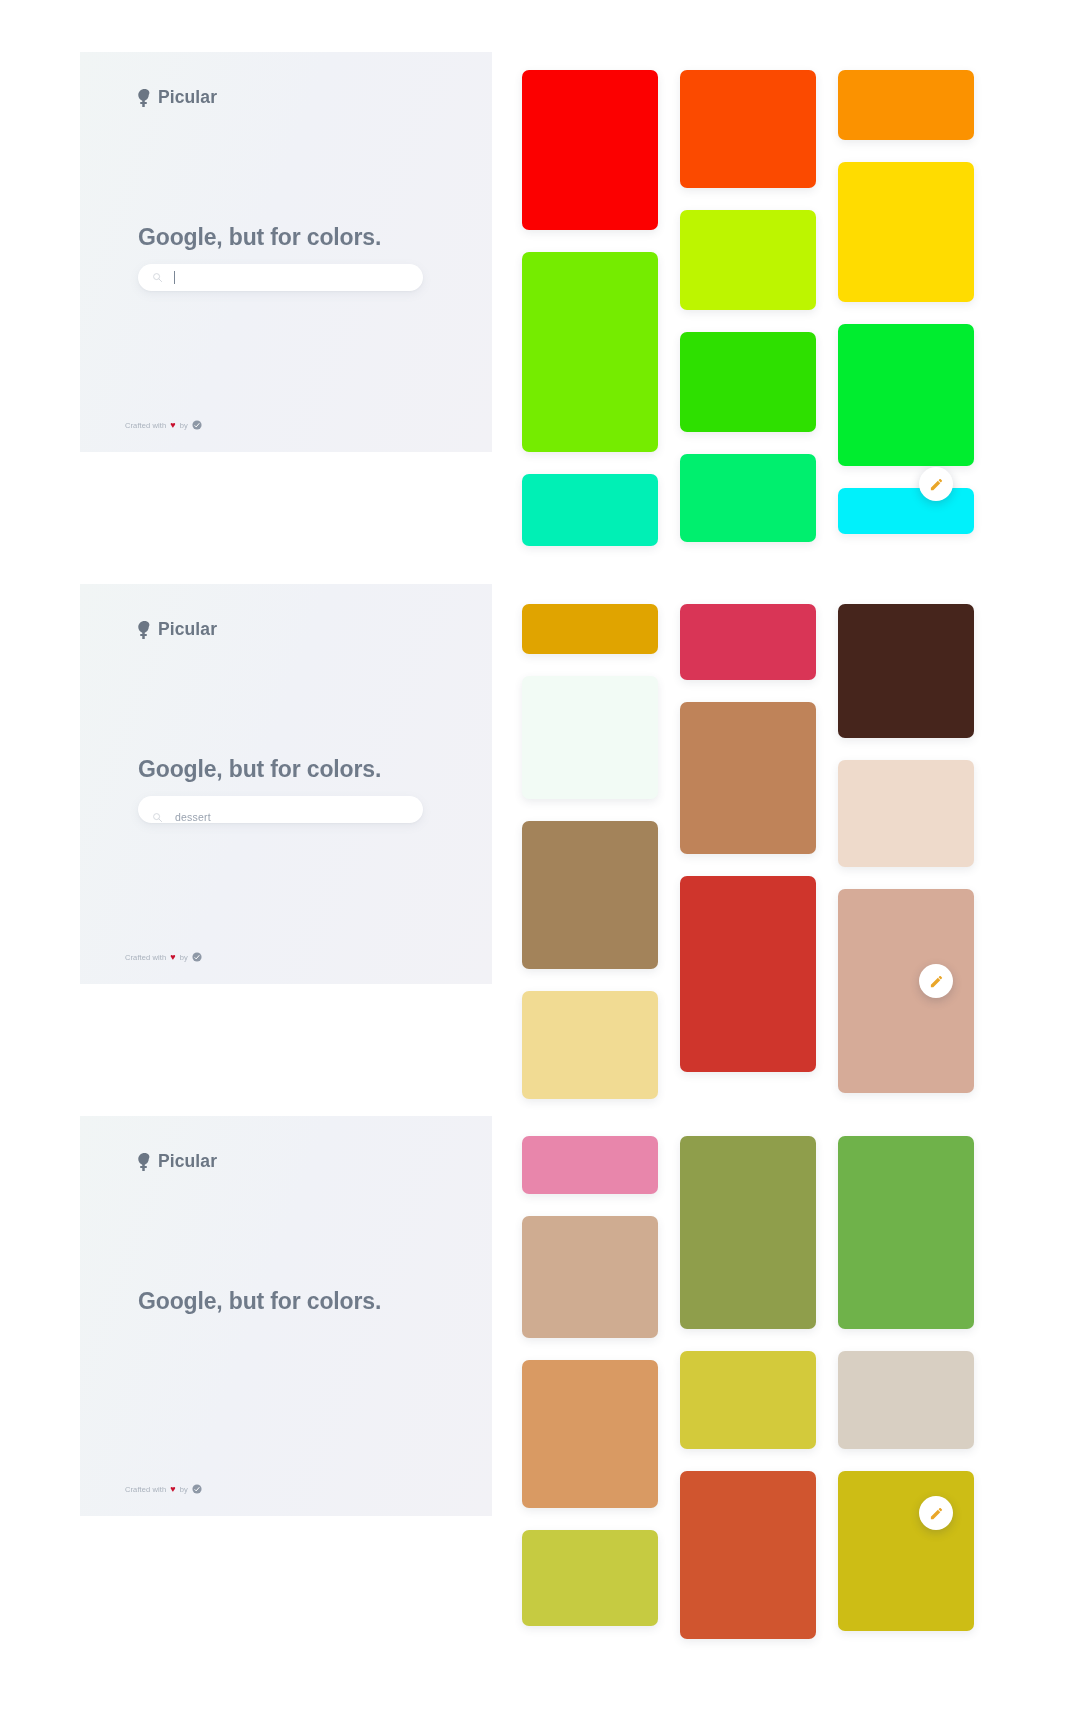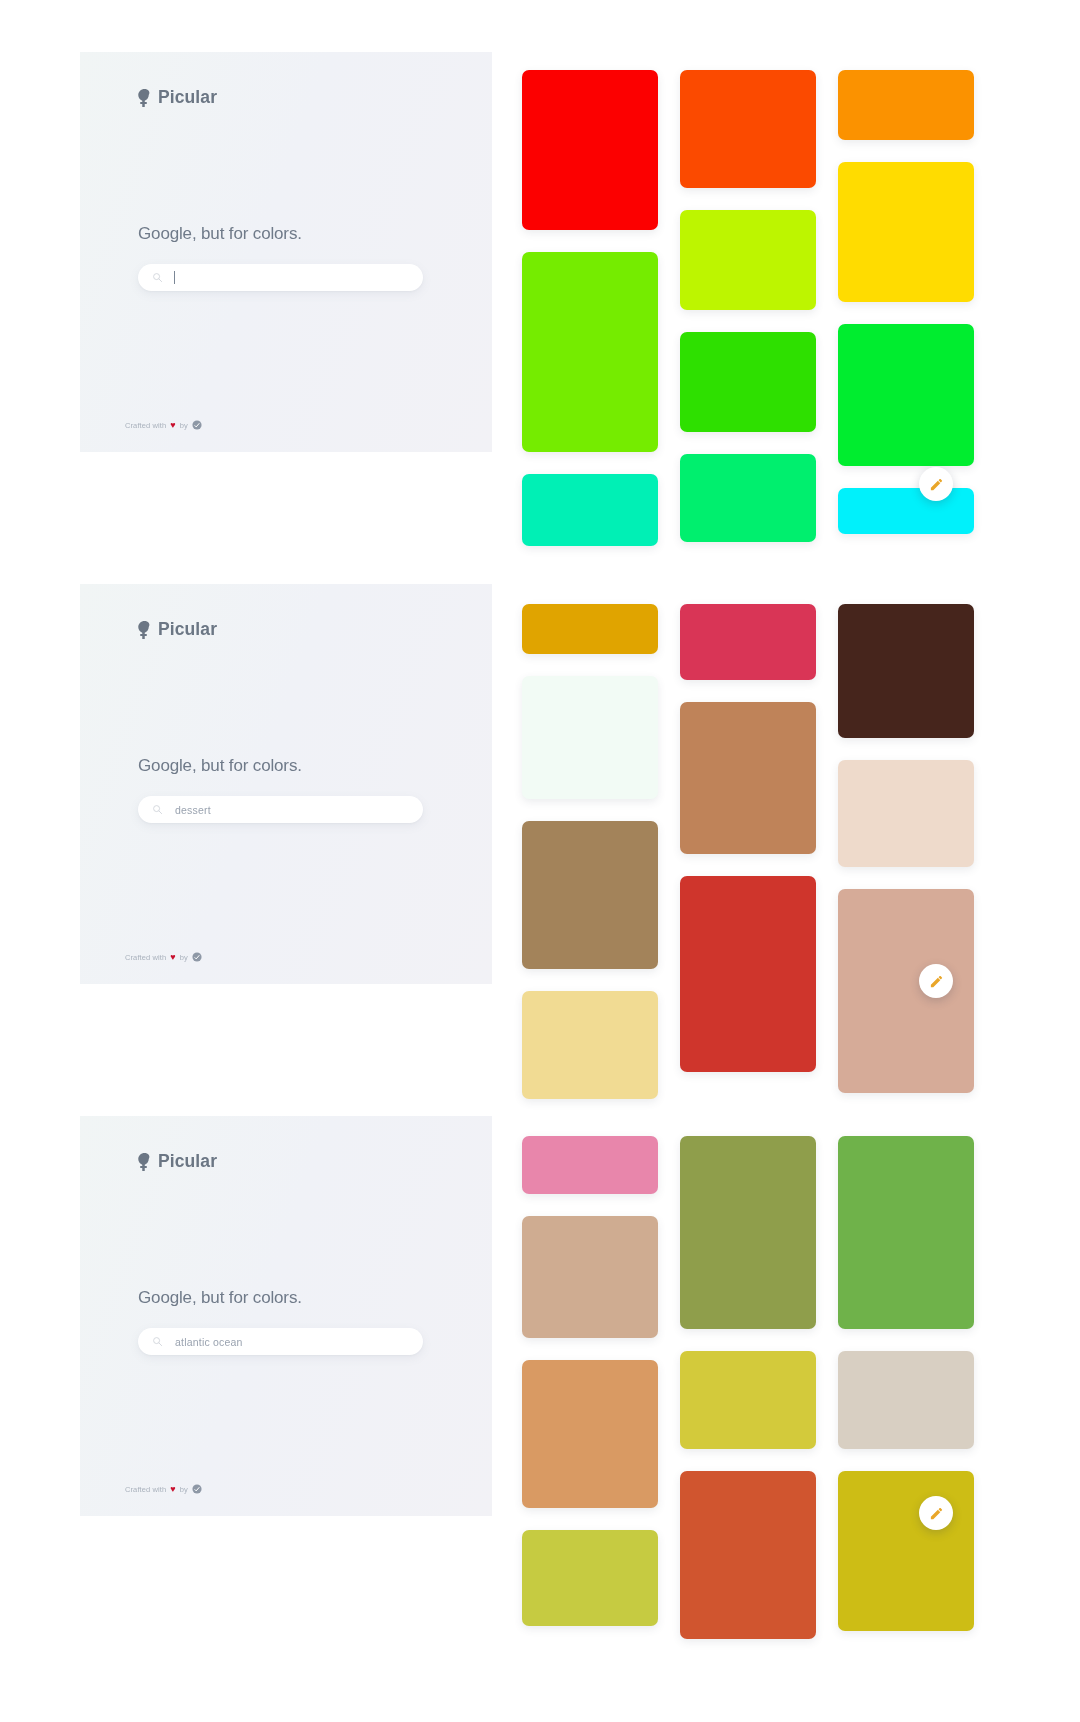--- a/index.html
+++ b/index.html
@@ -64,8 +64,8 @@
     position: absolute;
     left: 58px;
     top: 172px;
-    font-size: 17px;
-    font-weight: normal;
+    font-size: 23px;
+    font-weight: bold;
     letter-spacing: -0.15px;
     color: #6f7a89;
     white-space: nowrap;

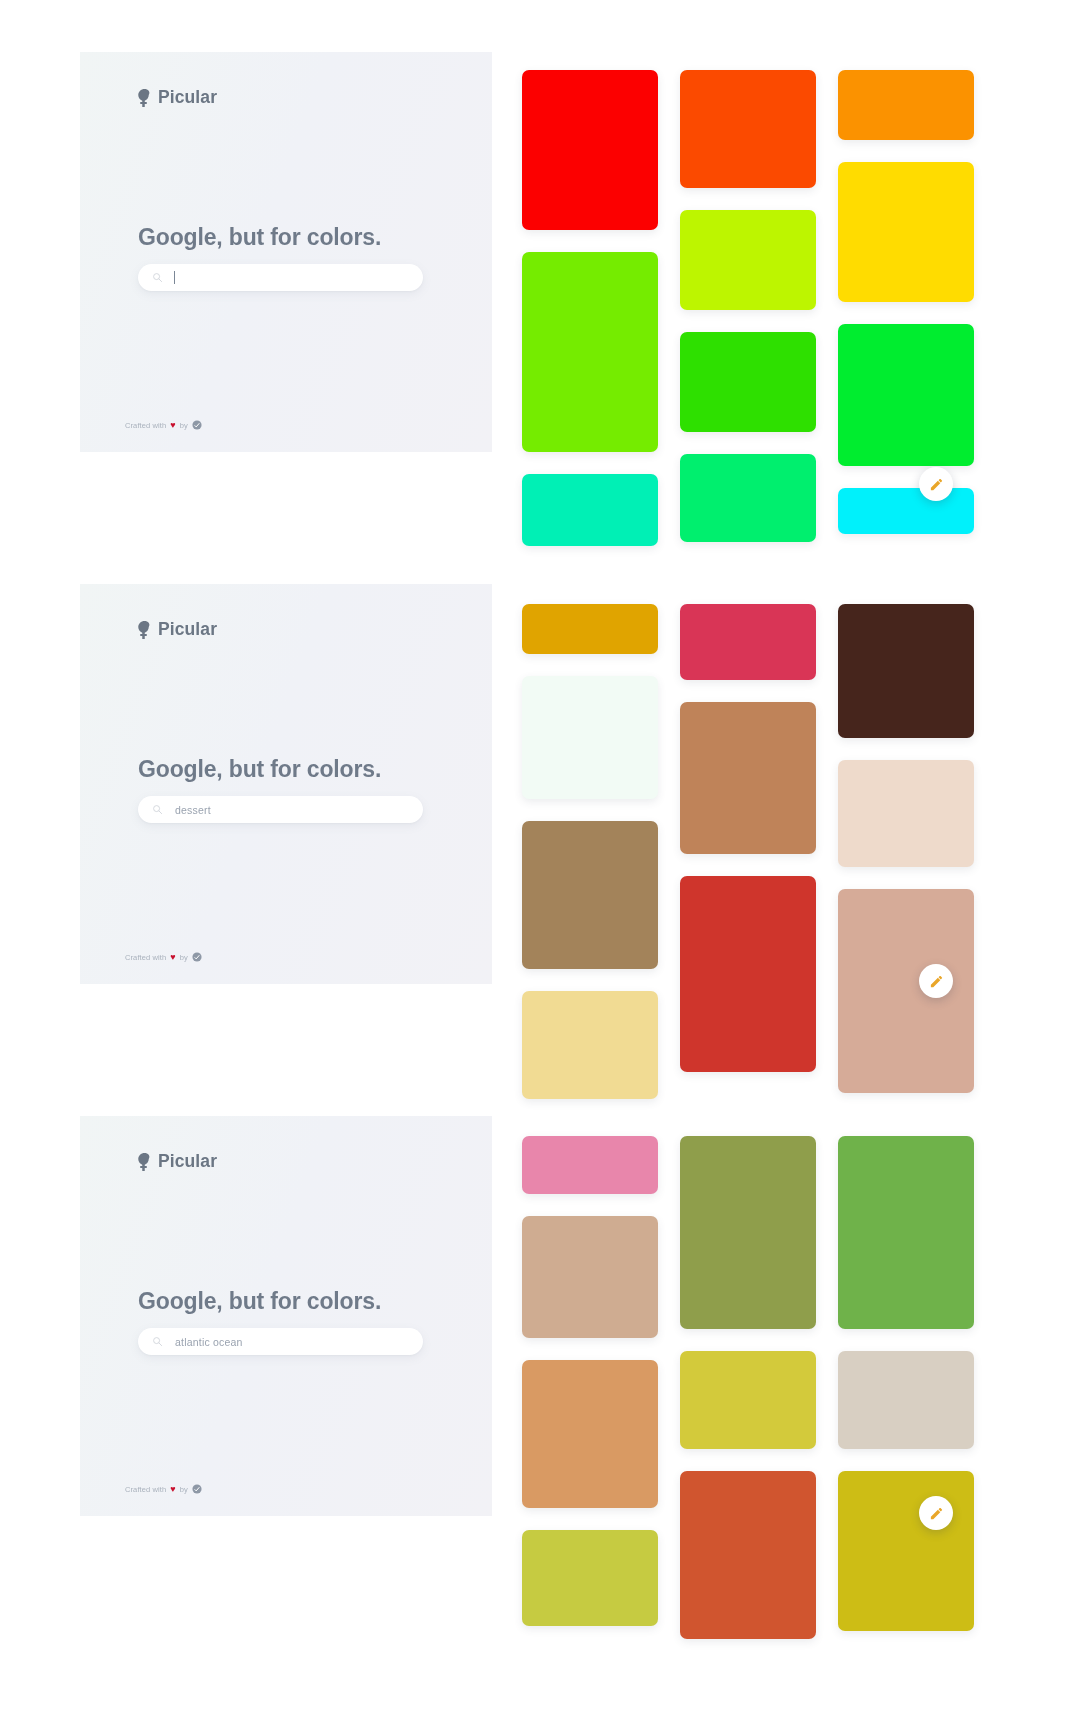--- a/index.html
+++ b/index.html
@@ -230,7 +230,7 @@
           <span class="brand-name">Picular</span>
         </div>
         <h1 class="tagline">Google, but for colors.</h1>
-        <div class="search-wrap" style="position: absolute;">
+        <div class="search-wrap" style="position: absolute; align-items: flex-end;">
           <svg viewBox="0 0 24 24" class="search-icon">
             <circle cx="10" cy="10" r="6.5" fill="none" stroke="#9aa3b0" stroke-width="2"></circle>
             <line x1="15" y1="15" x2="21" y2="21" stroke="#9aa3b0" stroke-width="2" stroke-linecap="round"></line>

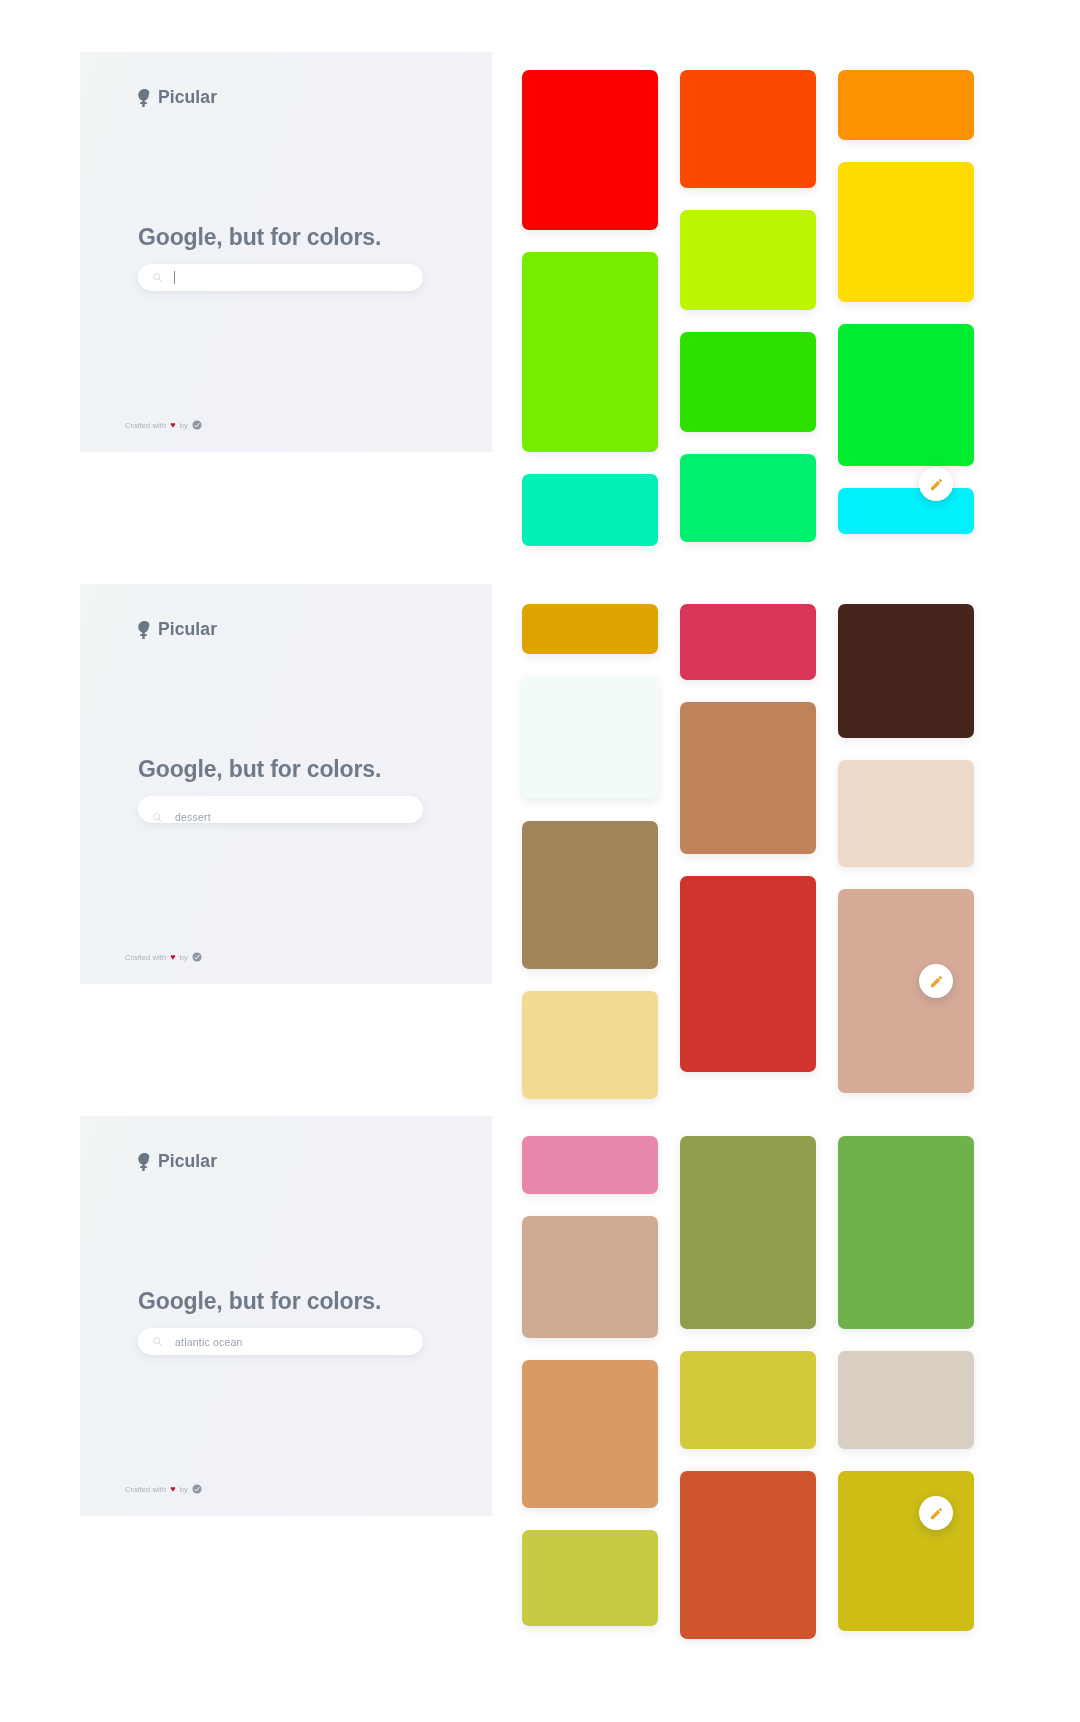--- a/index.html
+++ b/index.html
@@ -280,13 +280,6 @@
           <span class="brand-name">Picular</span>
         </div>
         <h1 class="tagline">Google, but for colors.</h1>
-        <div class="search-wrap" style="position: absolute;">
-          <svg viewBox="0 0 24 24" class="search-icon">
-            <circle cx="10" cy="10" r="6.5" fill="none" stroke="#9aa3b0" stroke-width="2"></circle>
-            <line x1="15" y1="15" x2="21" y2="21" stroke="#9aa3b0" stroke-width="2" stroke-linecap="round"></line>
-          </svg>
-          <input type="text" class="search-field" placeholder="" value="atlantic ocean" style="">
-        </div>
         <div class="footer">
           <span>Crafted with</span>
           <span class="heart">♥</span>

